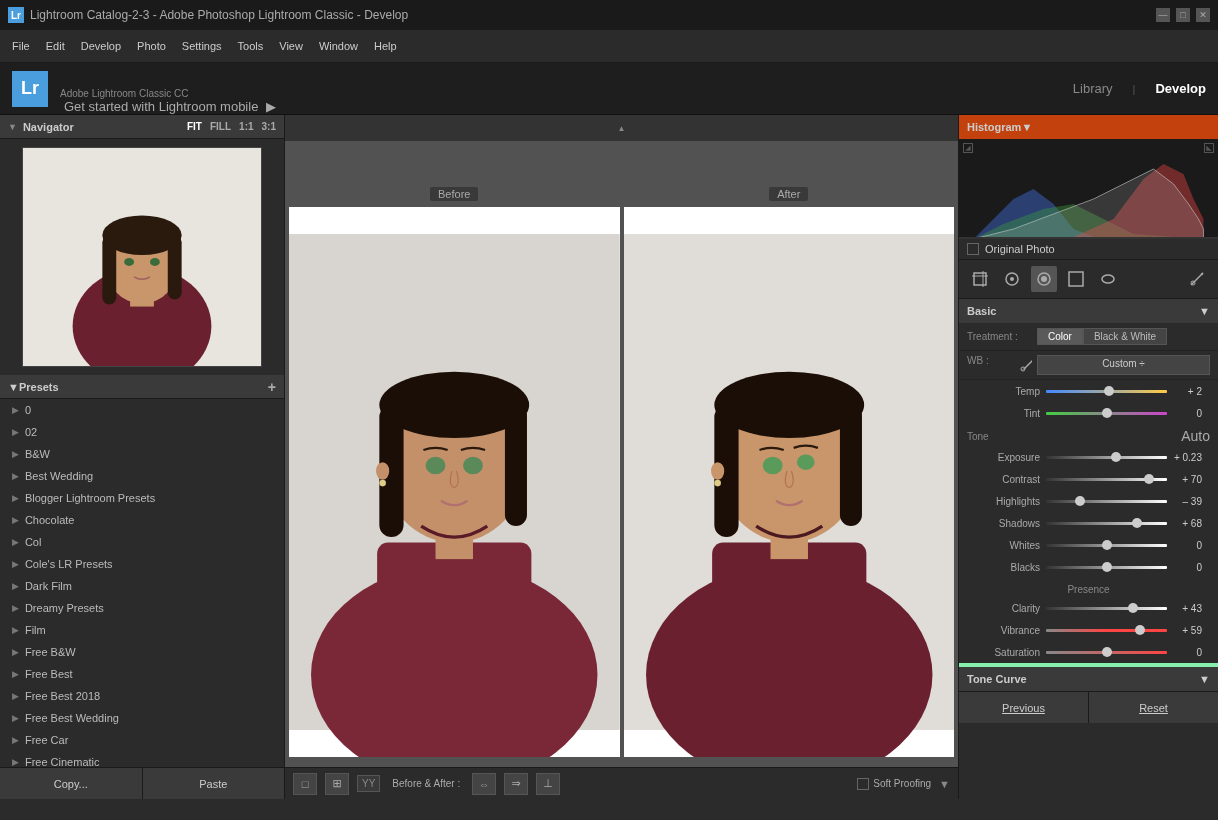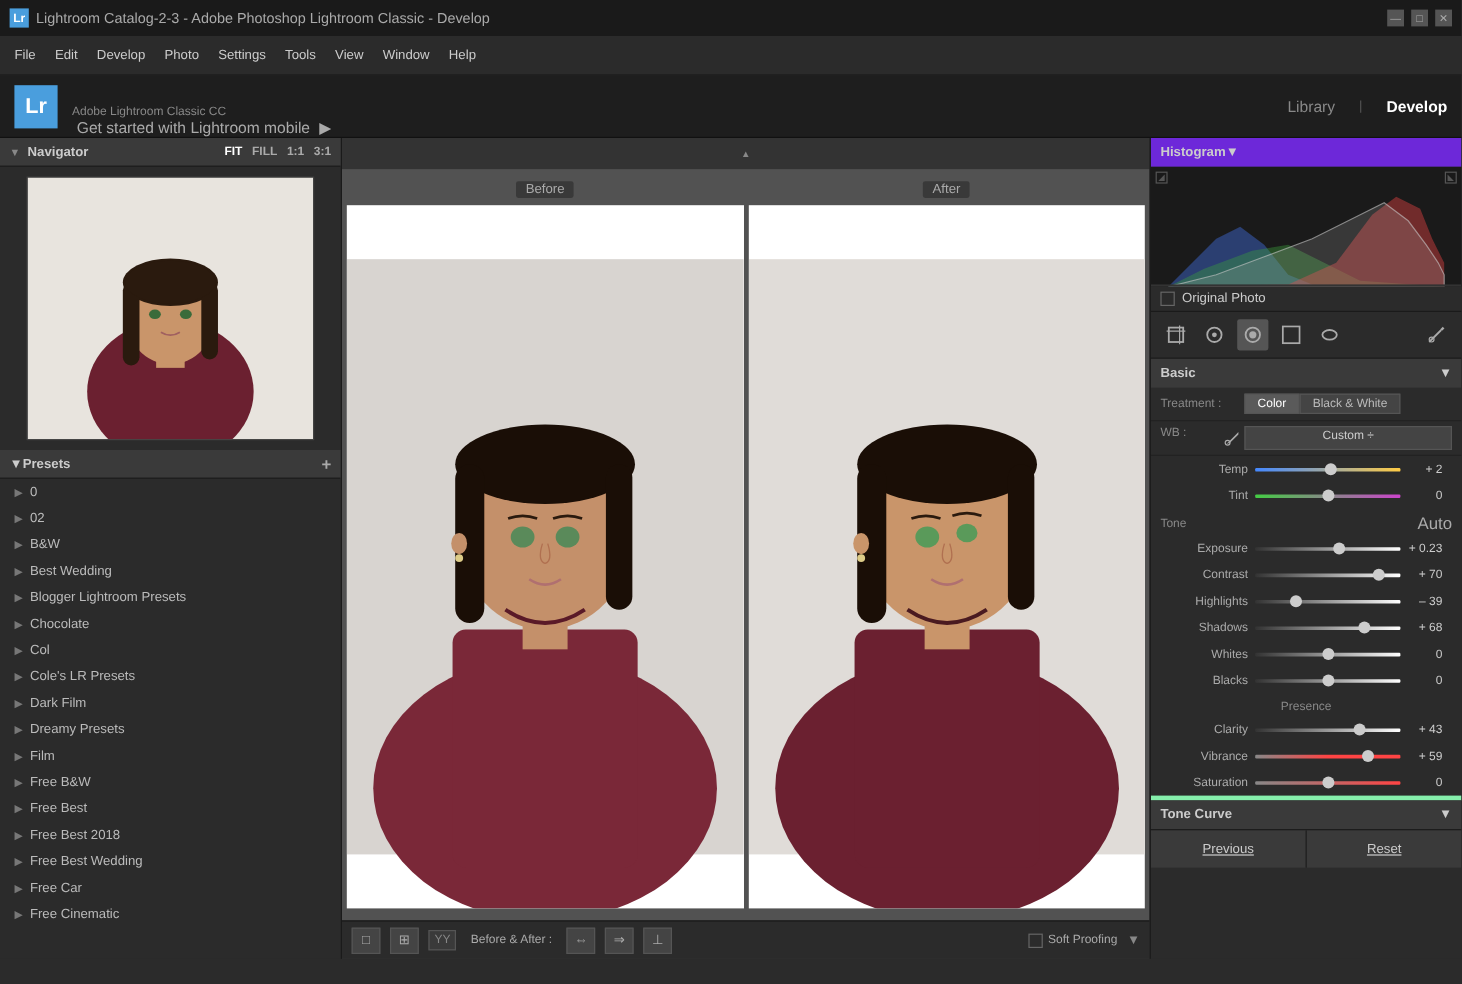--- a/index.html
+++ b/index.html
@@ -242,7 +242,7 @@
     }
     #histogram-header {
       height: 24px;
-      background: #6d28d9;
+      background: #c2410c;
       display: flex;
       align-items: center;
       padding: 0 8px;

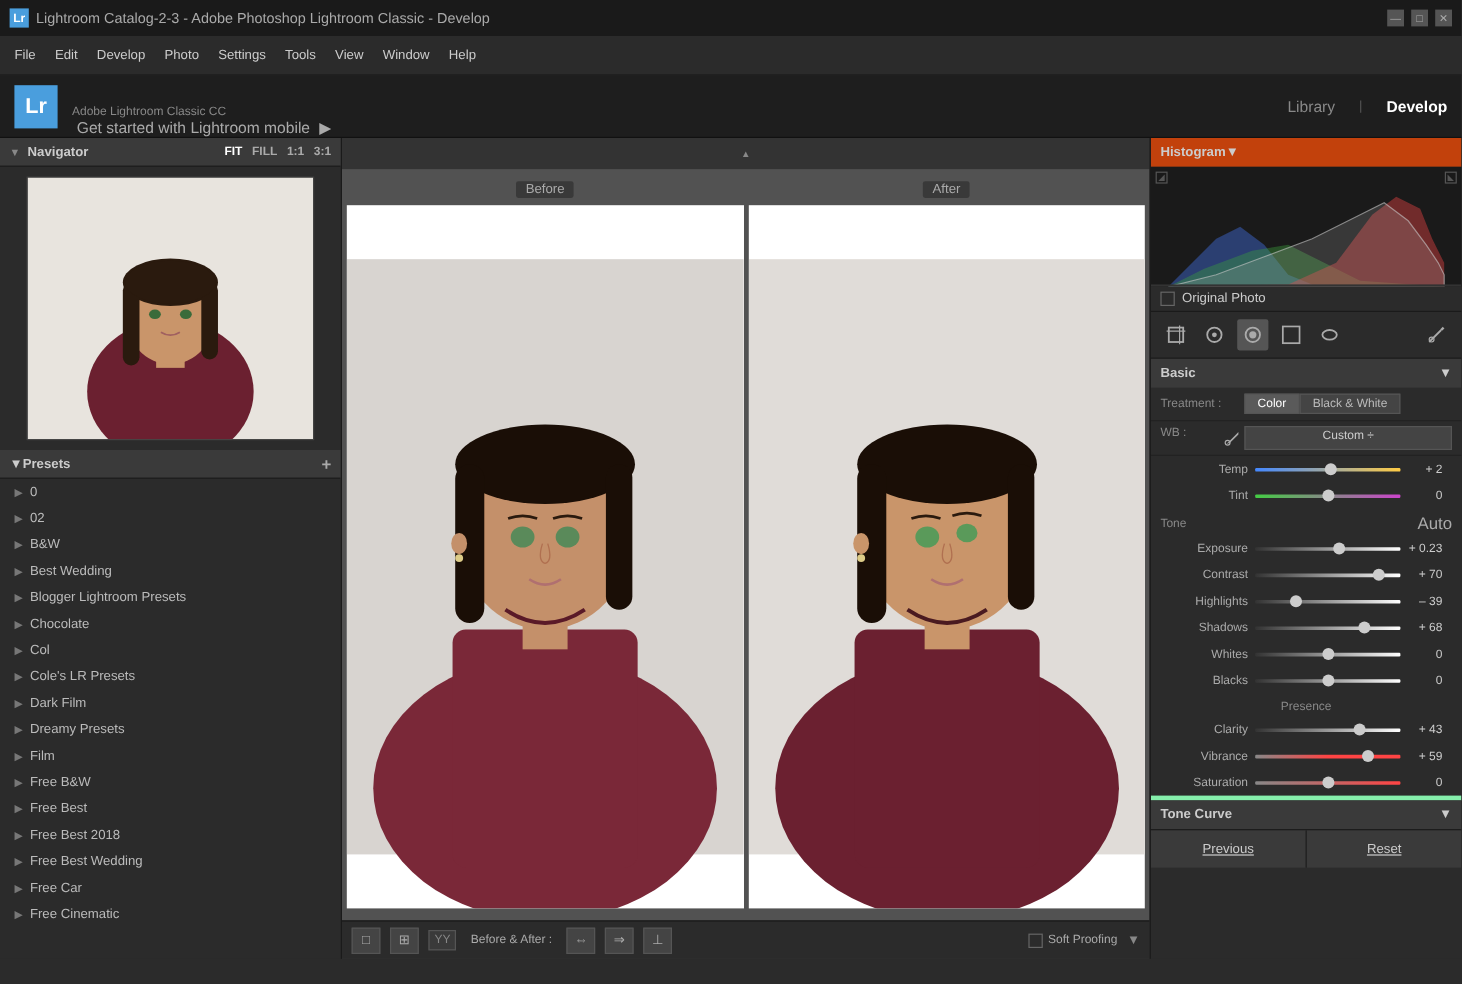--- a/index.html
+++ b/index.html
@@ -211,6 +211,7 @@
       background: rgba(0,0,0,0.3);
       padding: 1px 8px;
       border-radius: 2px;
+      margin-top: 36px;
     }
 
     .photo-frame {

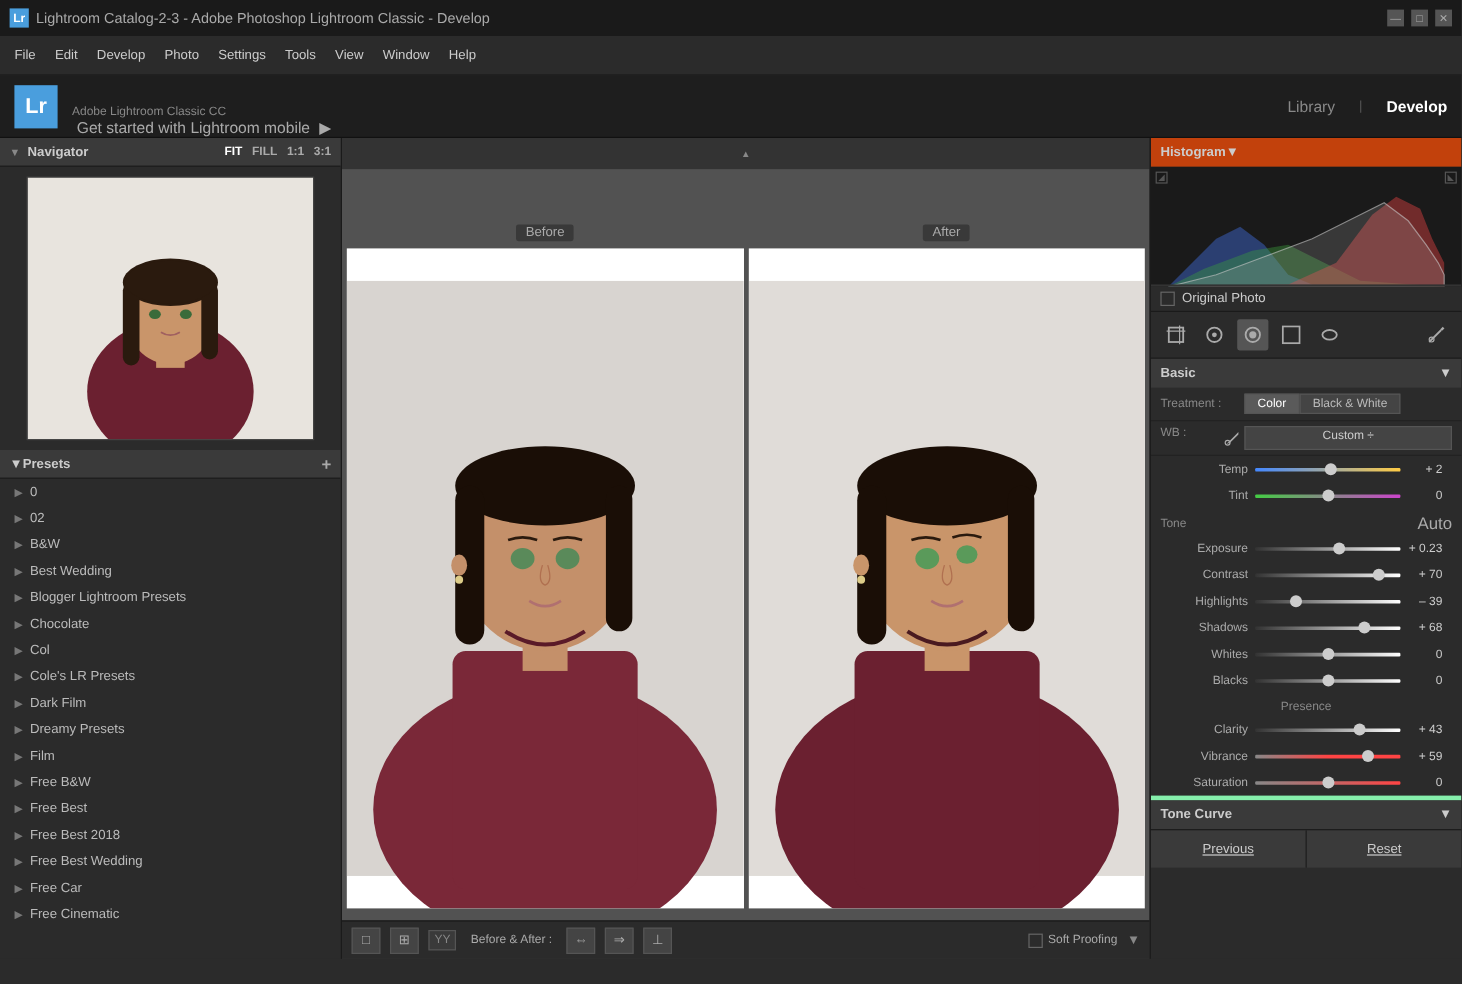--- a/index.html
+++ b/index.html
@@ -658,6 +658,10 @@
         </div>
     </div>
 
+    <div id="left-bottom">
+      <button class="left-btn">Copy...</button>
+      <button class="left-btn">Paste</button>
+    </div>
   </div>
 
   <div id="center-panel">

